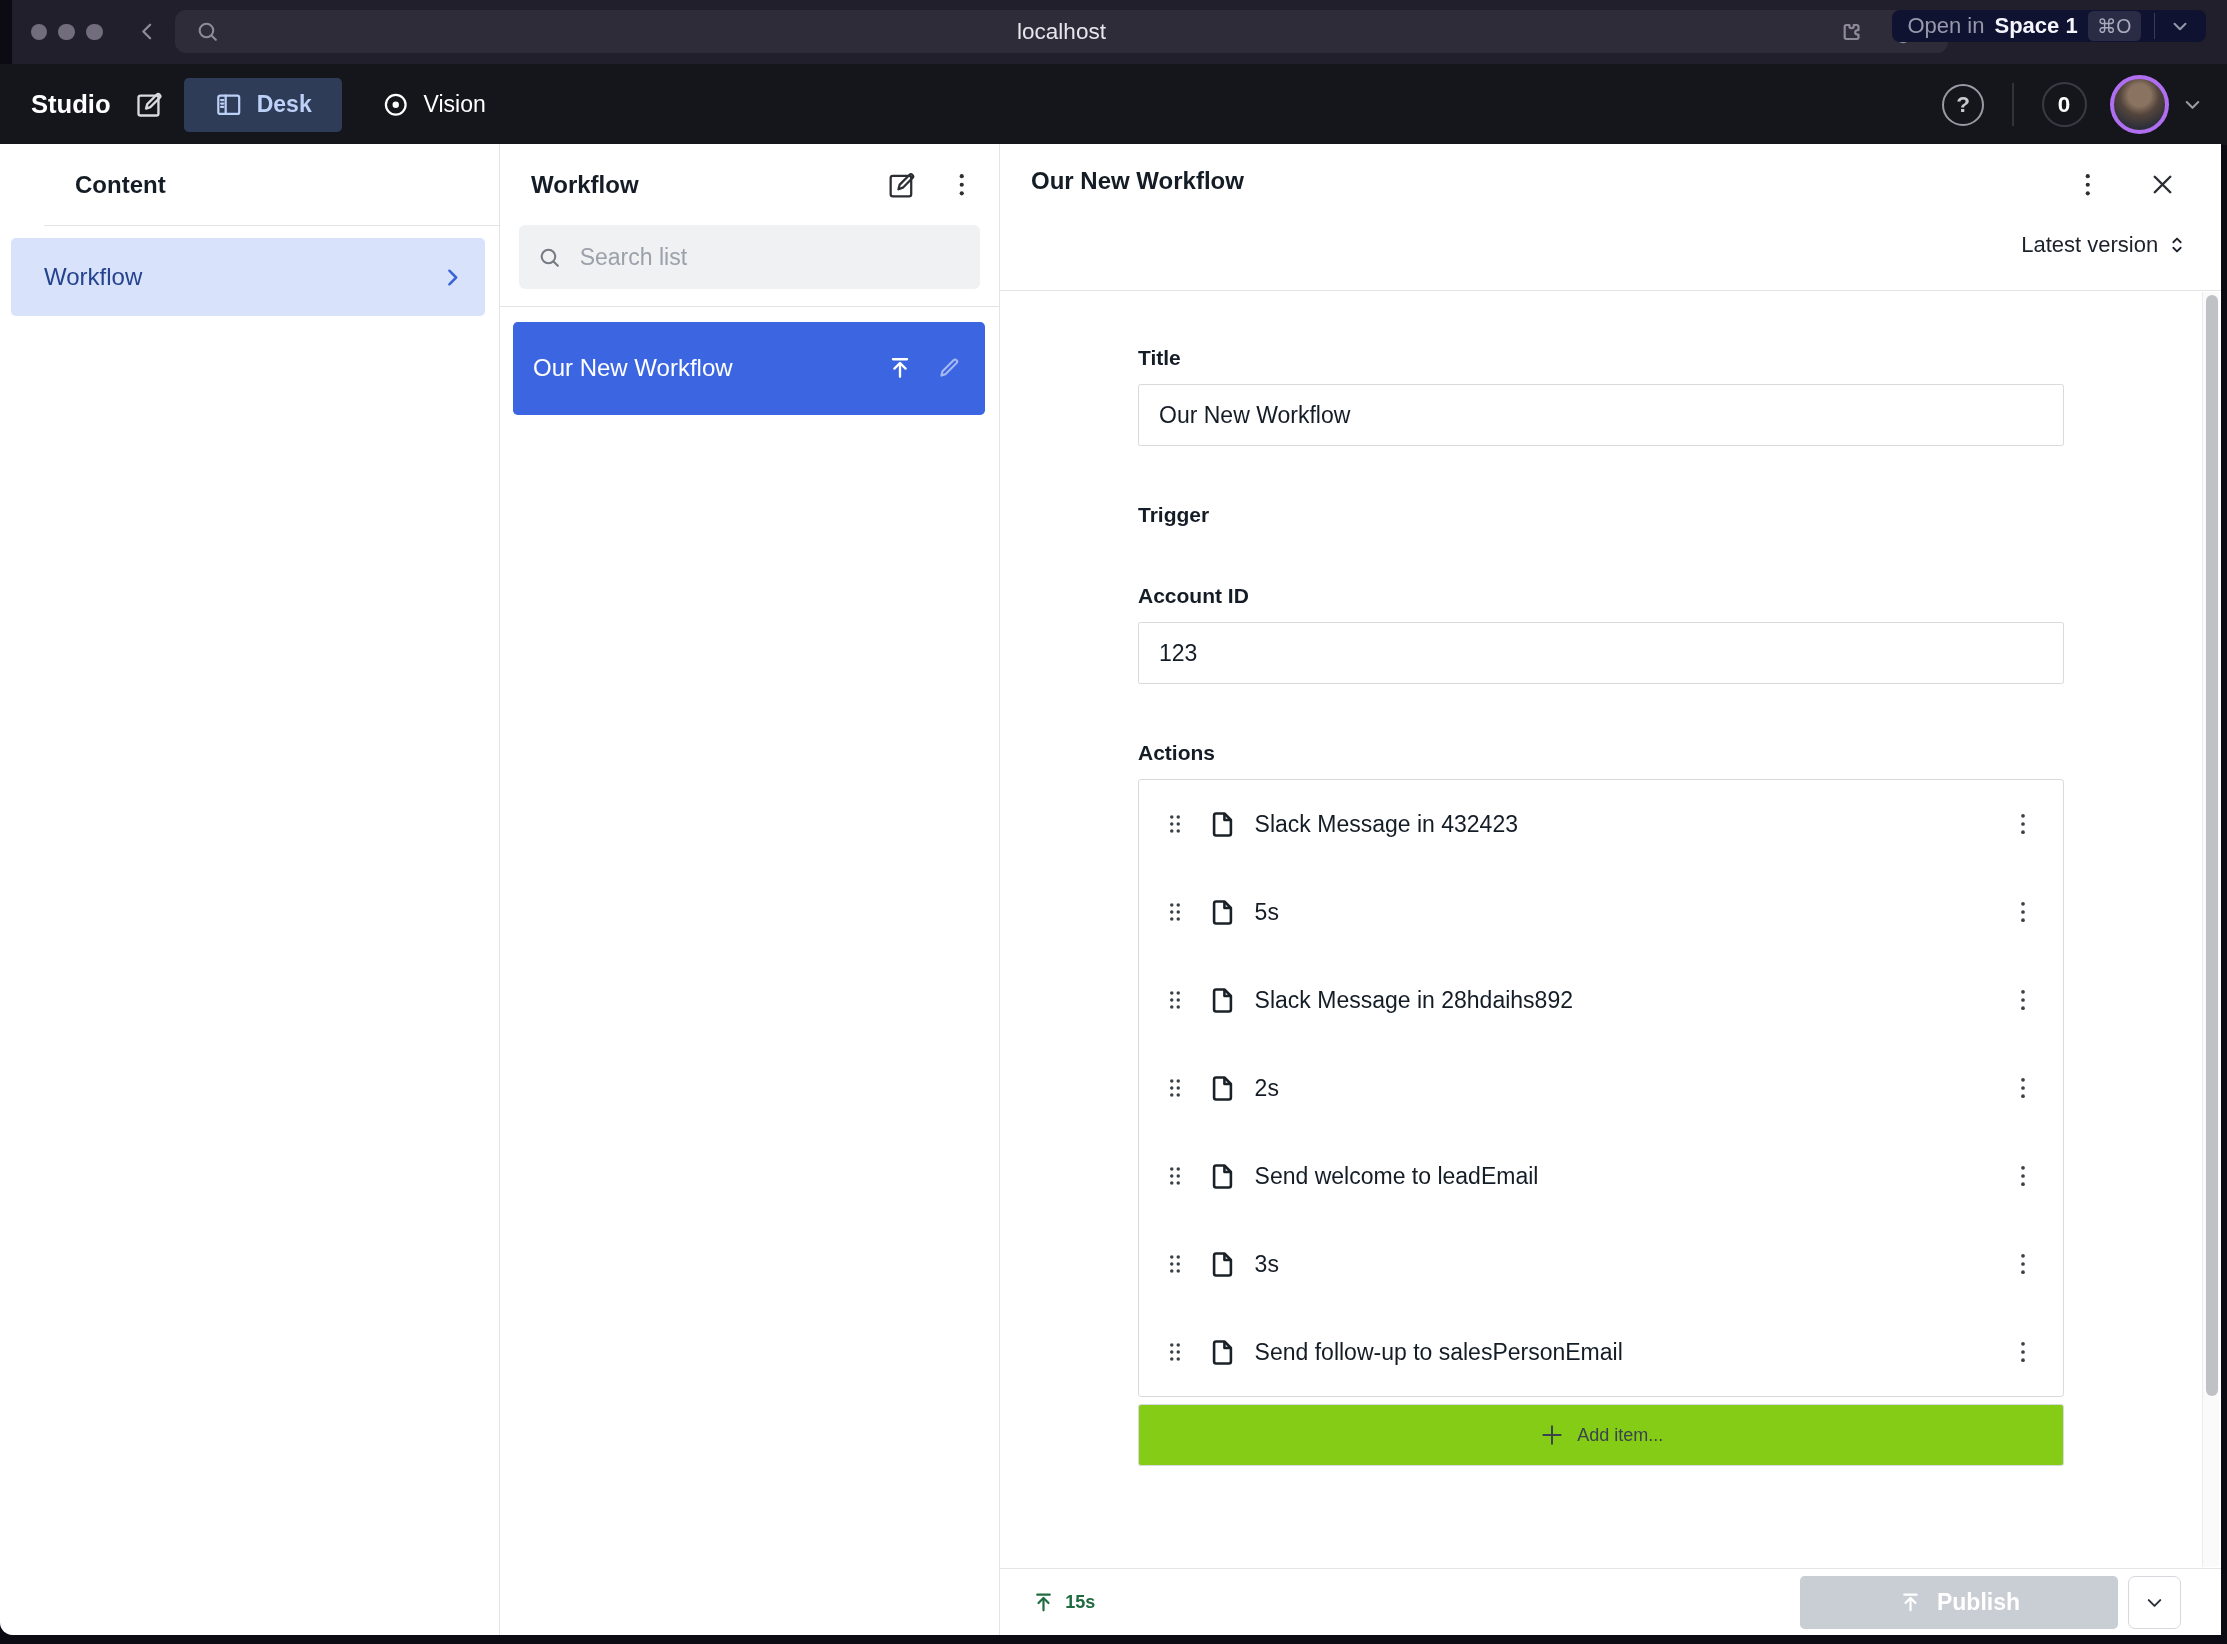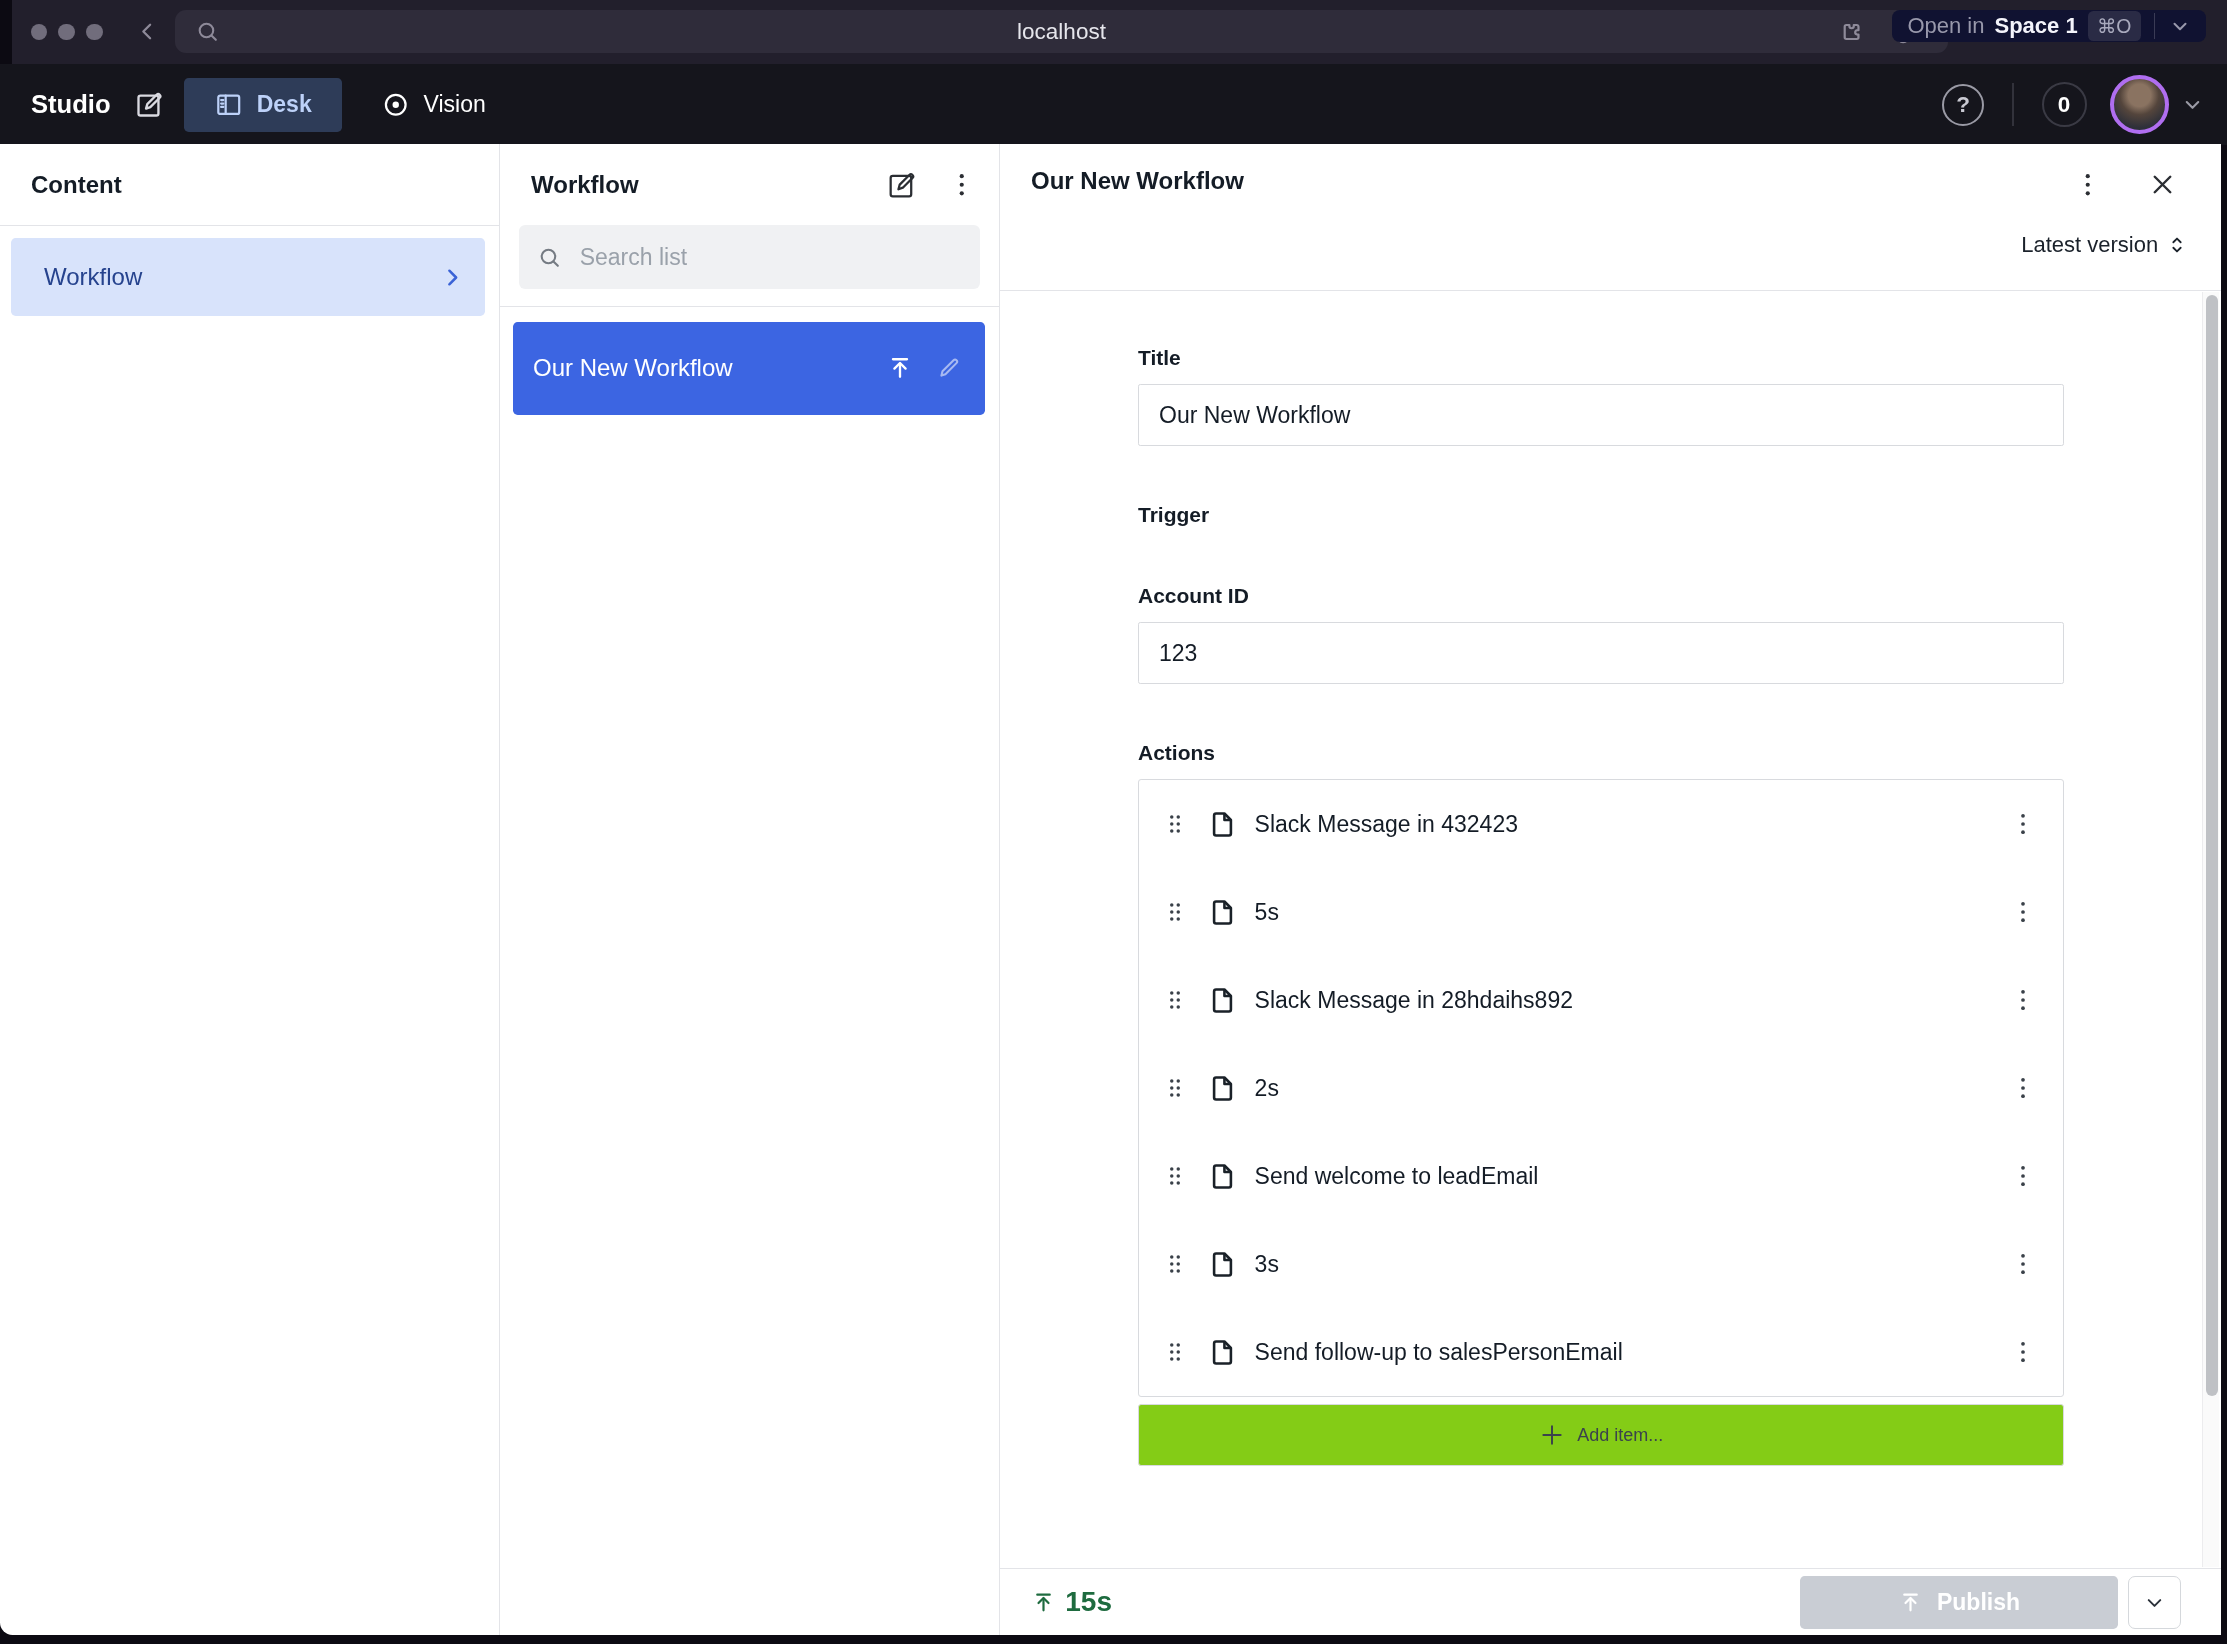--- a/index.html
+++ b/index.html
@@ -58,7 +58,7 @@
   .pane-right{flex:1;position:relative;}
   .pane-title{font-size:24px;font-weight:700;color:#141c26;}
 
-  .left-head{height:82px;border-bottom:0.8px solid #e3e4e8;display:flex;align-items:center;padding:0 31px;}
+  .left-head{height:82px;border-bottom:0.8px solid #e3e4e8;display:flex;align-items:center;padding:0 31px;margin-left:44px;}
   .nav-item{margin:12.4px 14px 0 11px;height:78px;background:#d8e3fb;border-radius:4.7px;
     display:flex;align-items:center;padding:0 20px 0 33px;}
   .nav-item .lbl{font-size:24px;color:#26438e;}

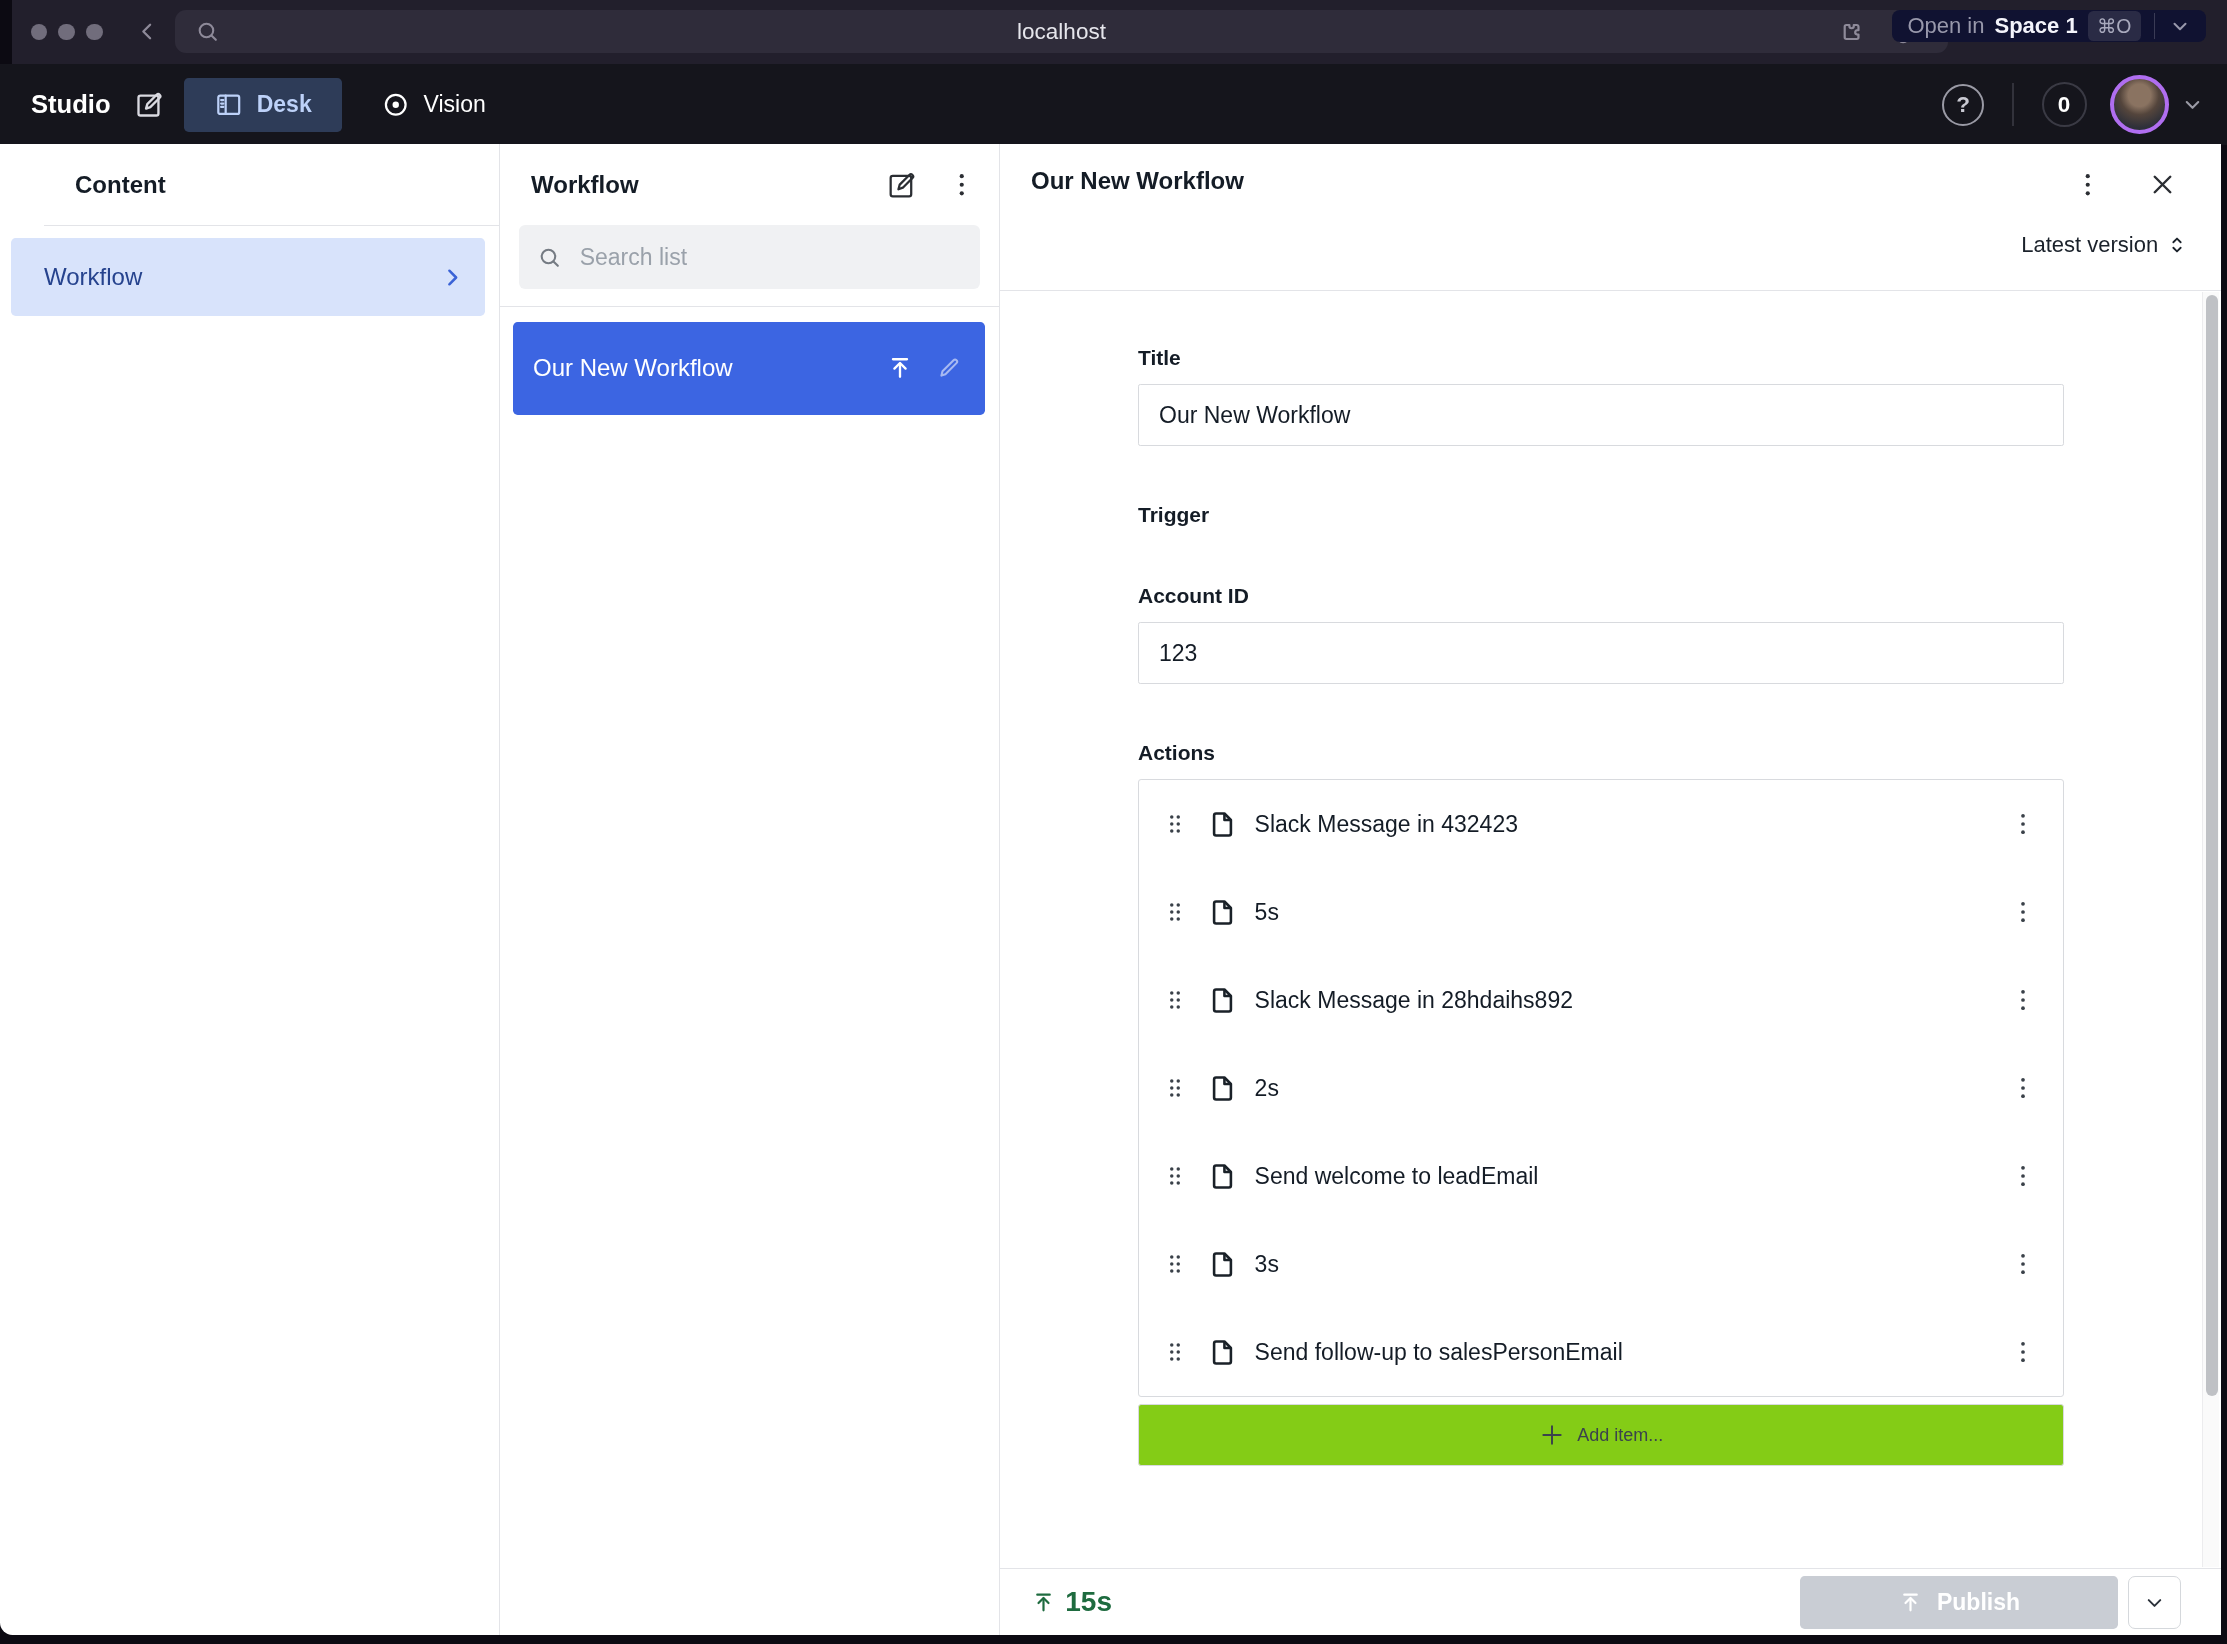--- a/index.html
+++ b/index.html
@@ -100,7 +100,7 @@
     display:flex;align-items:center;justify-content:center;gap:12.4px;color:#3b434c;font-size:18px;width:100%;}
   .doc-footer{position:absolute;left:0;right:0;bottom:0;height:67px;border-top:0.8px solid #e3e4e8;
     display:flex;align-items:center;padding:0 40px 0 31px;background:#fff;}
-  .pubtime{display:flex;align-items:center;gap:9.3px;color:#1e6b3f;font-size:28px;font-weight:600;}
+  .pubtime{display:flex;align-items:center;gap:9.3px;color:#1e6b3f;font-size:18px;font-weight:600;}
   .footer-right{margin-left:auto;display:flex;align-items:center;gap:10px;}
   .publish-btn{width:318px;height:53px;background:#c9cdd4;border:0;border-radius:4.7px;color:#fff;
     font-size:23px;font-weight:600;display:flex;align-items:center;justify-content:center;gap:14px;font-family:inherit;}

